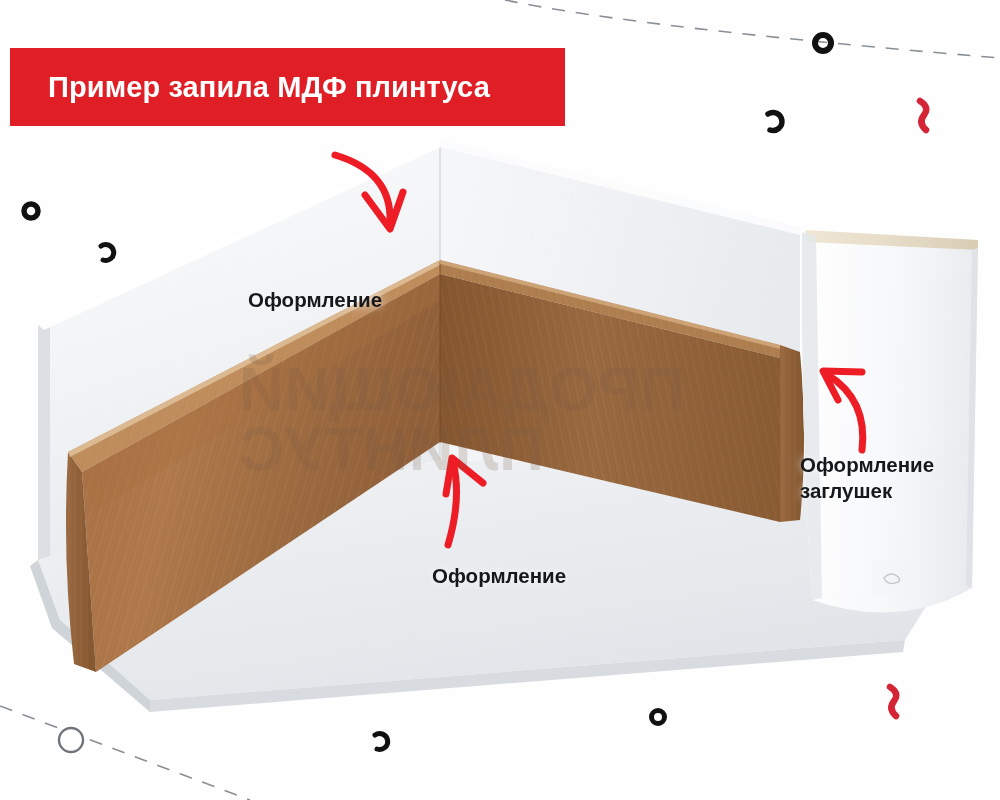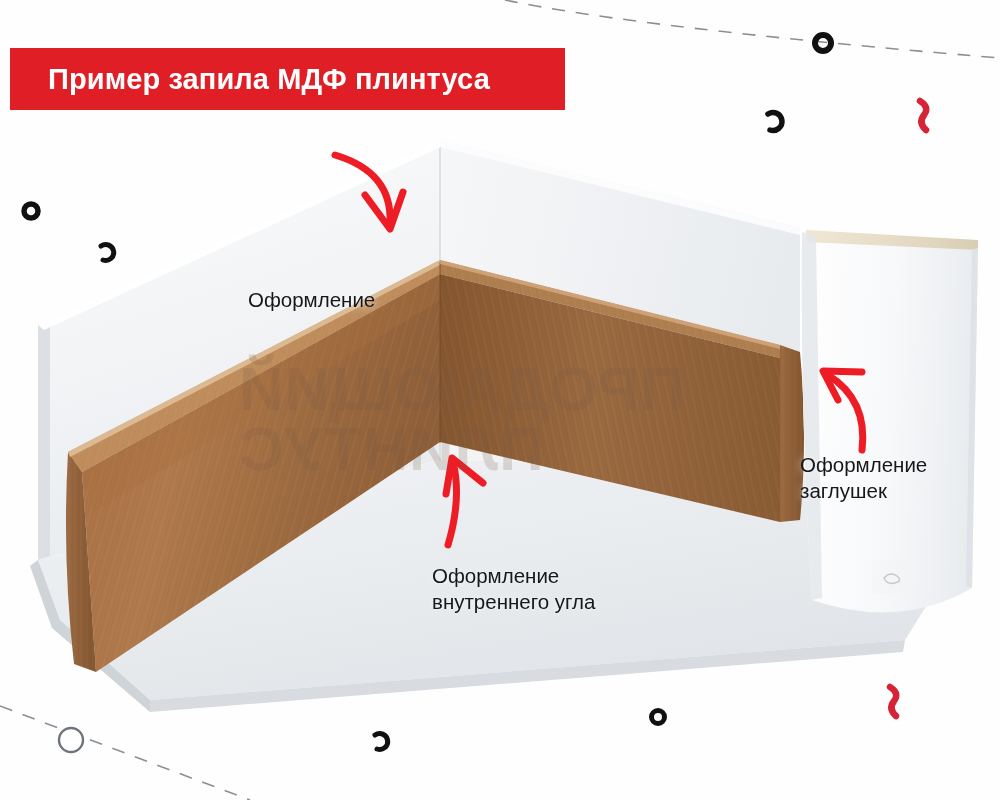--- a/index.html
+++ b/index.html
@@ -16,7 +16,7 @@
 
   
   .banner{
-    position:absolute;left:10px;top:48px;width:555px;height:62px;
+    position:absolute;left:10px;top:48px;width:555px;height:78px;
     background:#e01e26;
     display:flex;align-items:center;
     box-sizing:border-box;padding-left:38px;

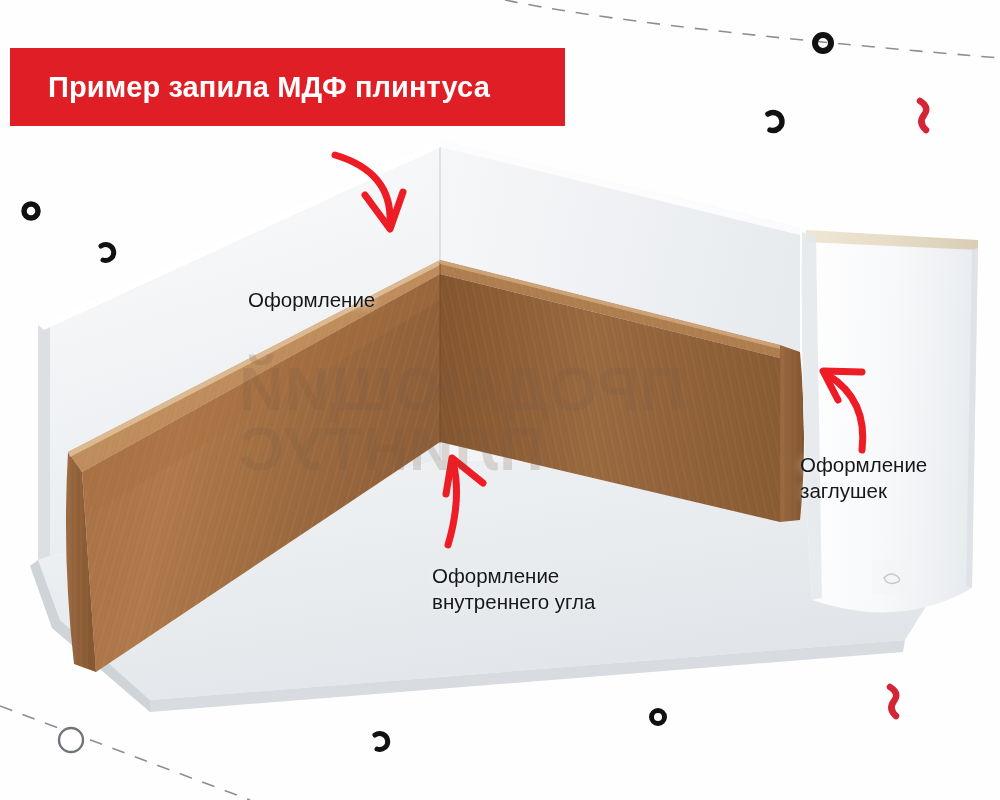--- a/index.html
+++ b/index.html
@@ -30,7 +30,7 @@
   
   .callout{
     position:absolute;z-index:35;
-    color:#16181c;font-size:20.5px;font-weight:normal;
+    color:#16181c;font-size:20.5px;font-weight:bold;
     line-height:1.28;
     text-shadow:0 0 7px rgba(255,255,255,.55),0 0 14px rgba(255,255,255,.45);
   }

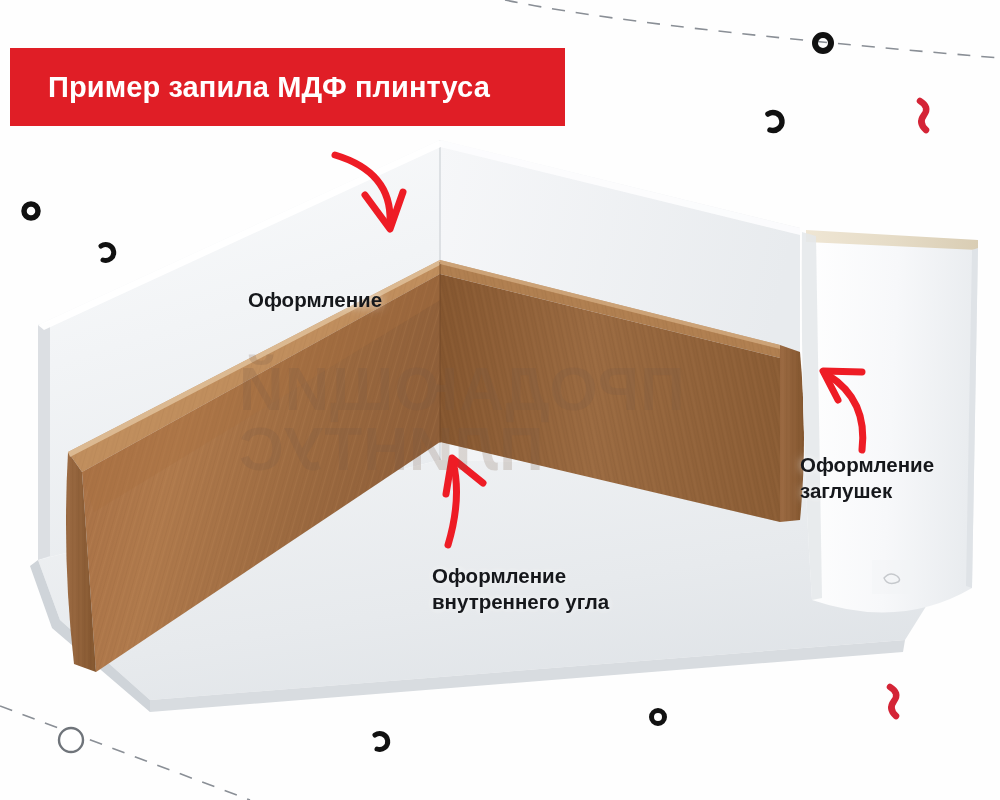--- a/index.html
+++ b/index.html
@@ -238,7 +238,6 @@
 
   <div class="callout" id="label-inner-corner">
     <div>Оформление</div>
-    <div>внутреннего угла</div>
   </div>
 
   <div class="callout" id="label-endcaps">

